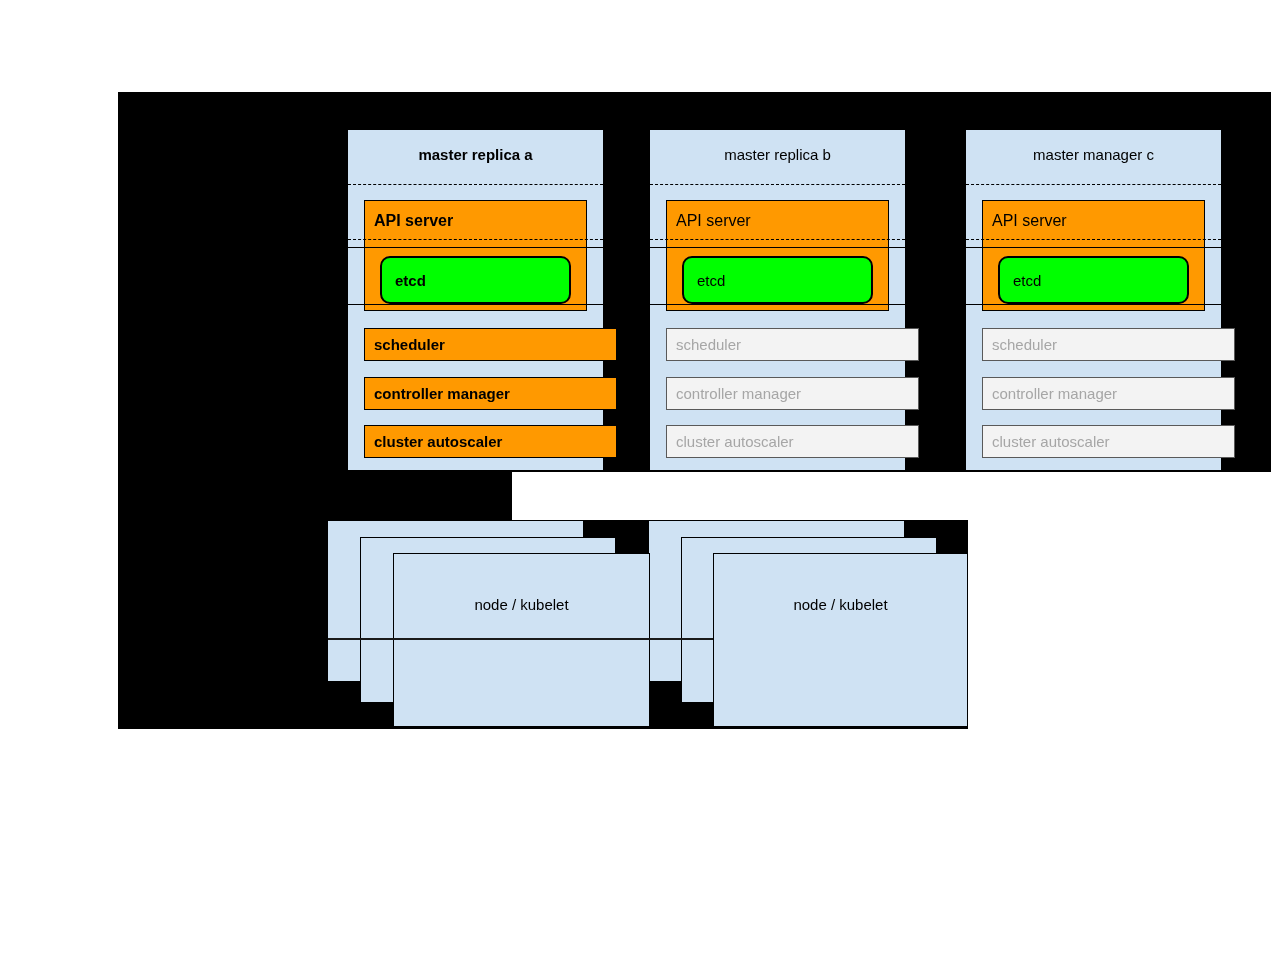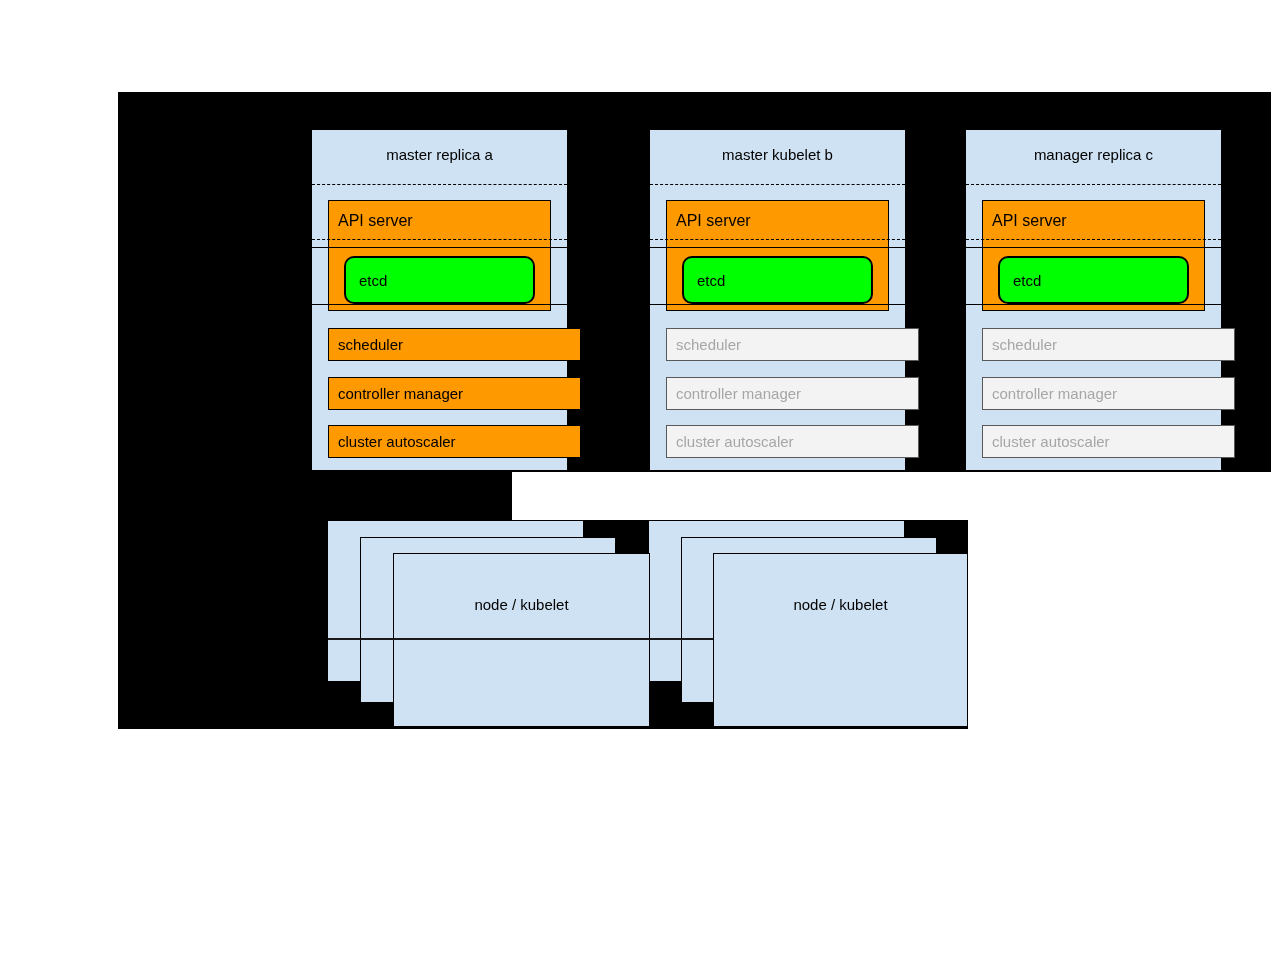--- a/index.html
+++ b/index.html
@@ -13,7 +13,7 @@
   .white-band{position:absolute;left:512px;top:472px;width:456px;height:48px;background:#fff;z-index:1;}
   
   .panel{position:absolute;top:130px;width:255px;height:340px;background:#cfe2f3;z-index:2;}
-  .panel.a{left:312px;} .panel.b{left:650px;} .panel.c{left:966px;}
+  .panel.a{left:348px;font-weight:bold;} .panel.b{left:650px;} .panel.c{left:966px;}
   .panel-title{position:absolute;top:16px;left:0;width:100%;text-align:center;font-size:15px;}
   .hline{position:absolute;left:0;right:0;height:0;}
   .hline.dashed{border-top:1px dashed #000;}

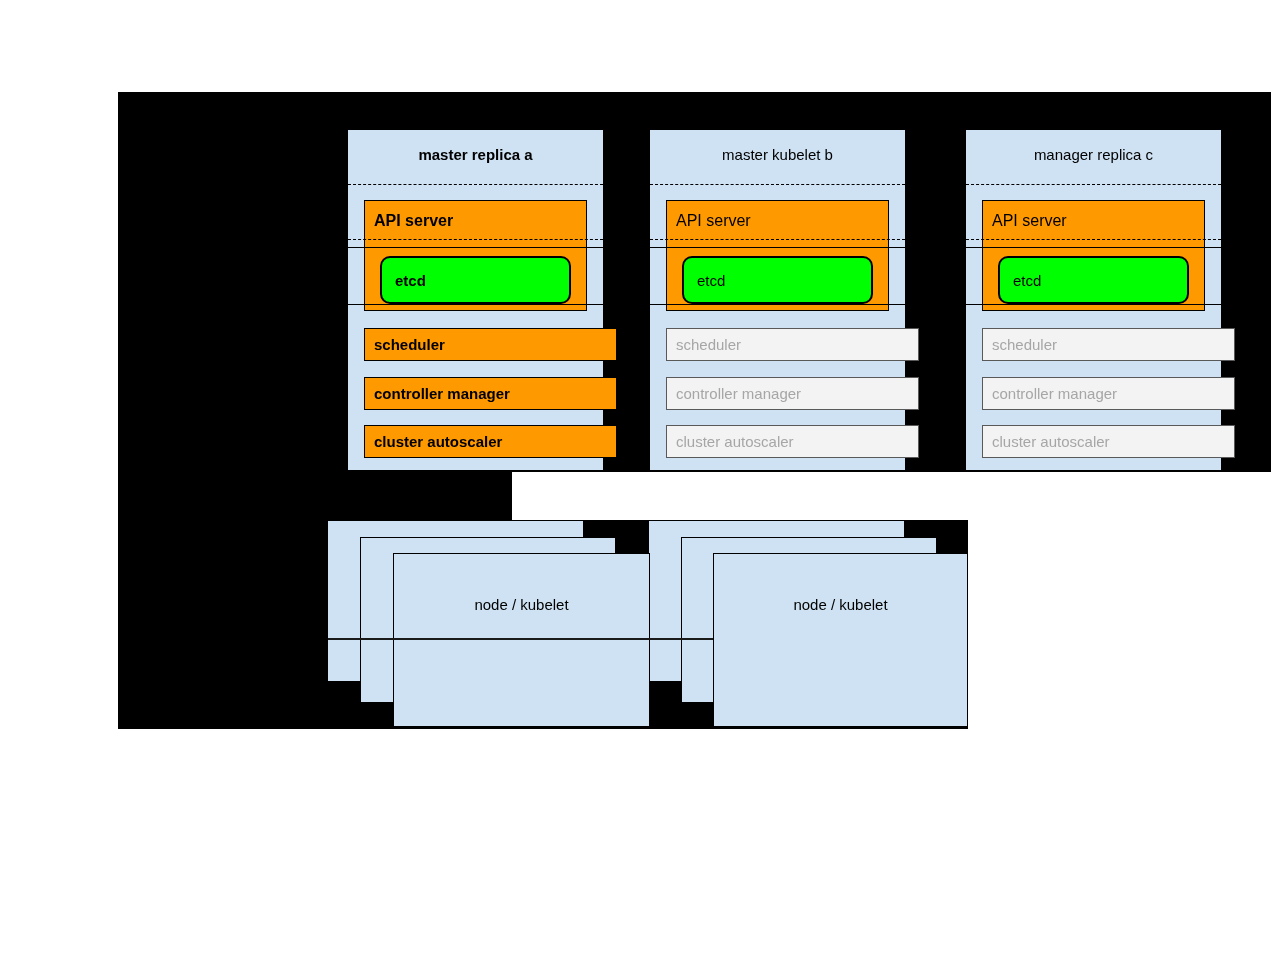--- a/index.html
+++ b/index.html
@@ -65,7 +65,7 @@
   </div>
 
   <div class="panel b">
-    <div class="panel-title">master kubelet b</div>
+    <div class="panel-title">master replica b</div>
     <div class="hline dashed zl1"></div>
     <div class="api-wrap">
       <span class="api-label">API server</span>

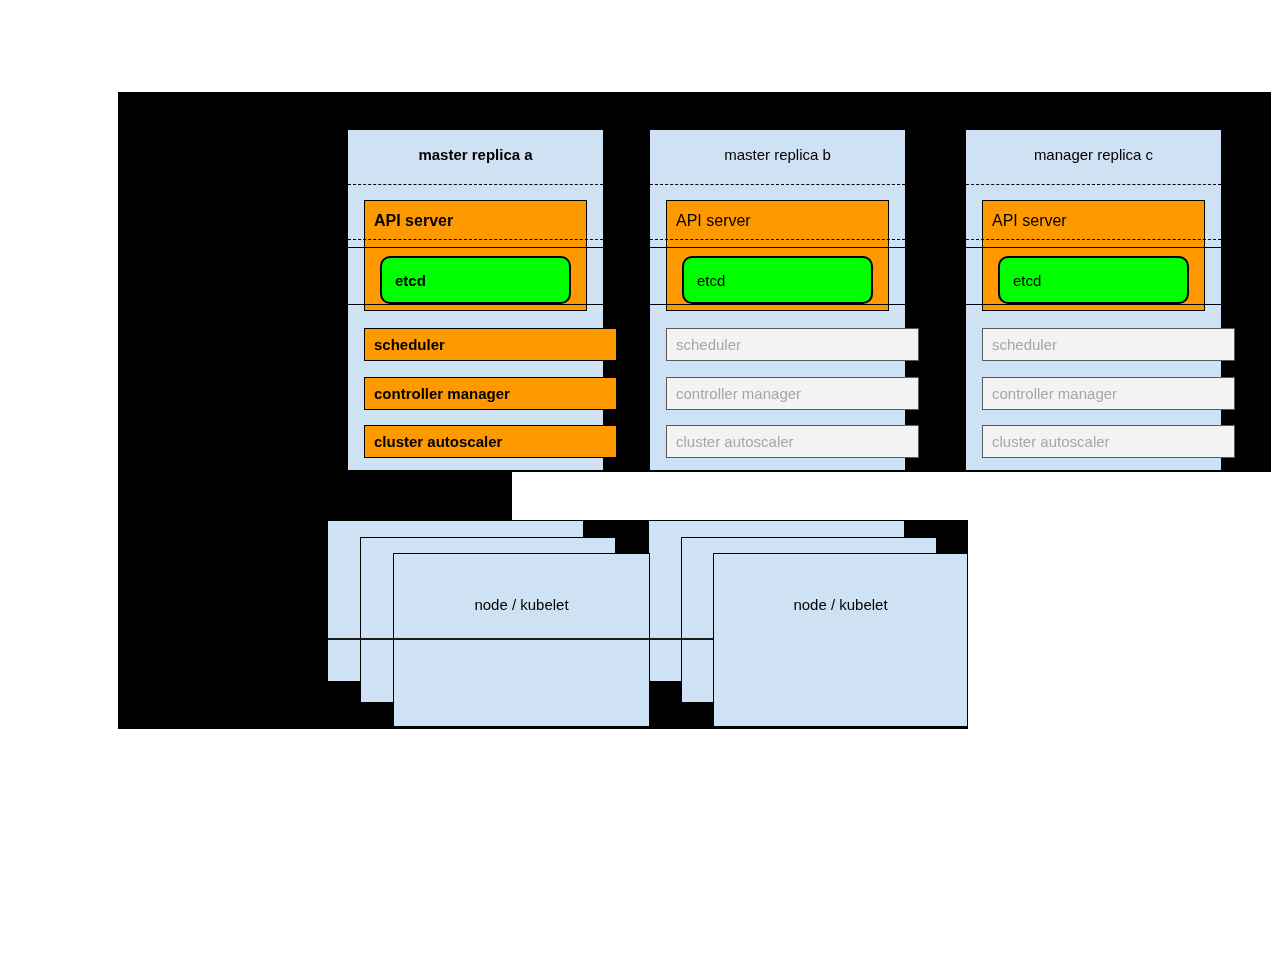--- a/index.html
+++ b/index.html
@@ -80,7 +80,7 @@
   </div>
 
   <div class="panel c">
-    <div class="panel-title">manager replica c</div>
+    <div class="panel-title">master manager c</div>
     <div class="hline dashed zl1"></div>
     <div class="api-wrap">
       <span class="api-label">API server</span>

